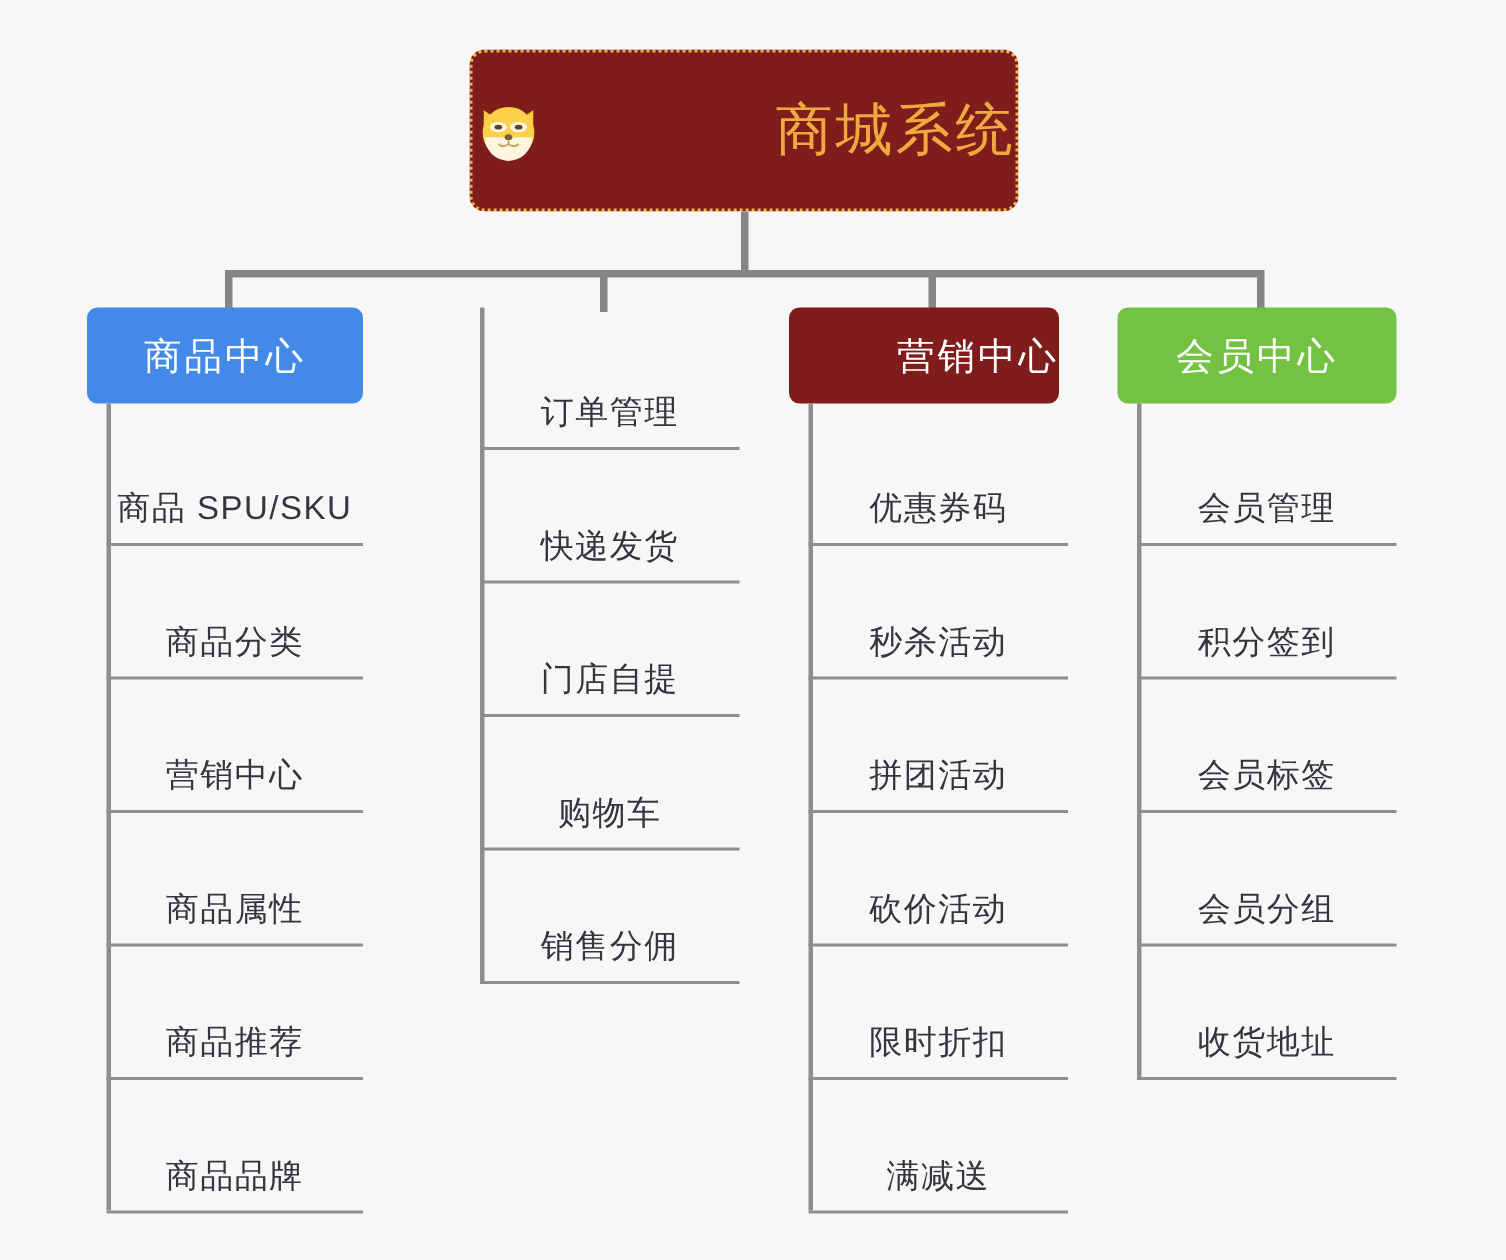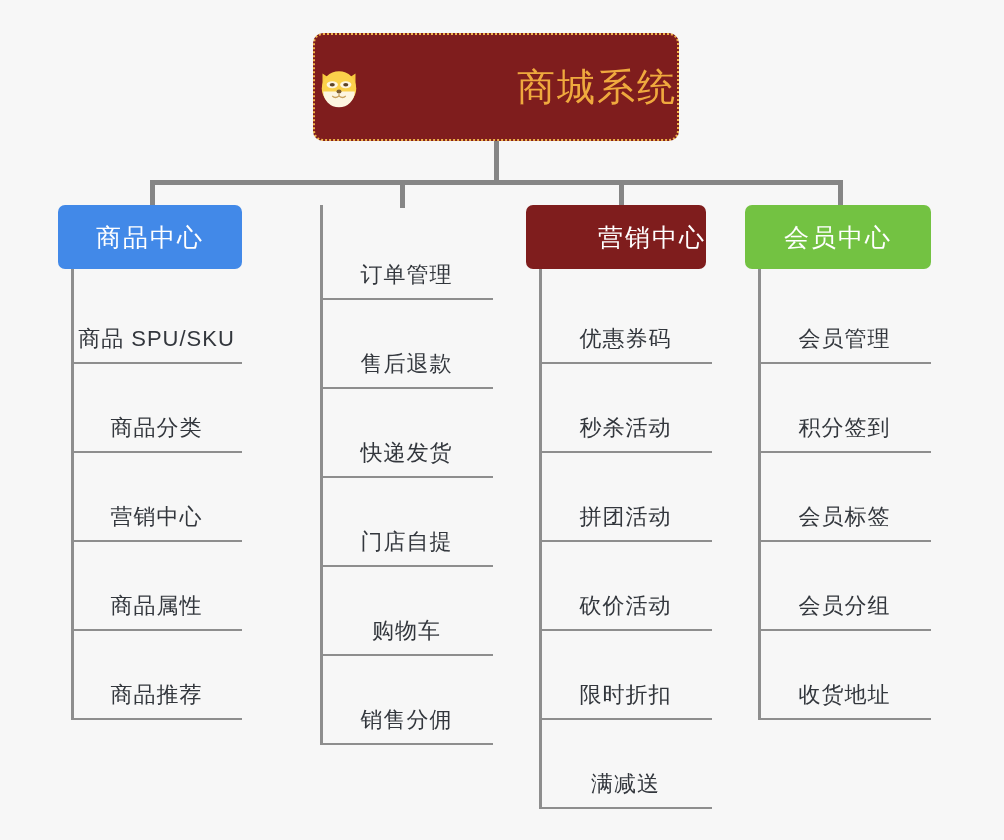--- a/index.html
+++ b/index.html
@@ -193,9 +193,6 @@
             <span class="leaf-label">订单管理</span>
           </div>
           <div class="leaf">
-            <span class="leaf-label">售后退款</span>
-          </div>
-          <div class="leaf">
             <span class="leaf-label">快递发货</span>
           </div>
           <div class="leaf">

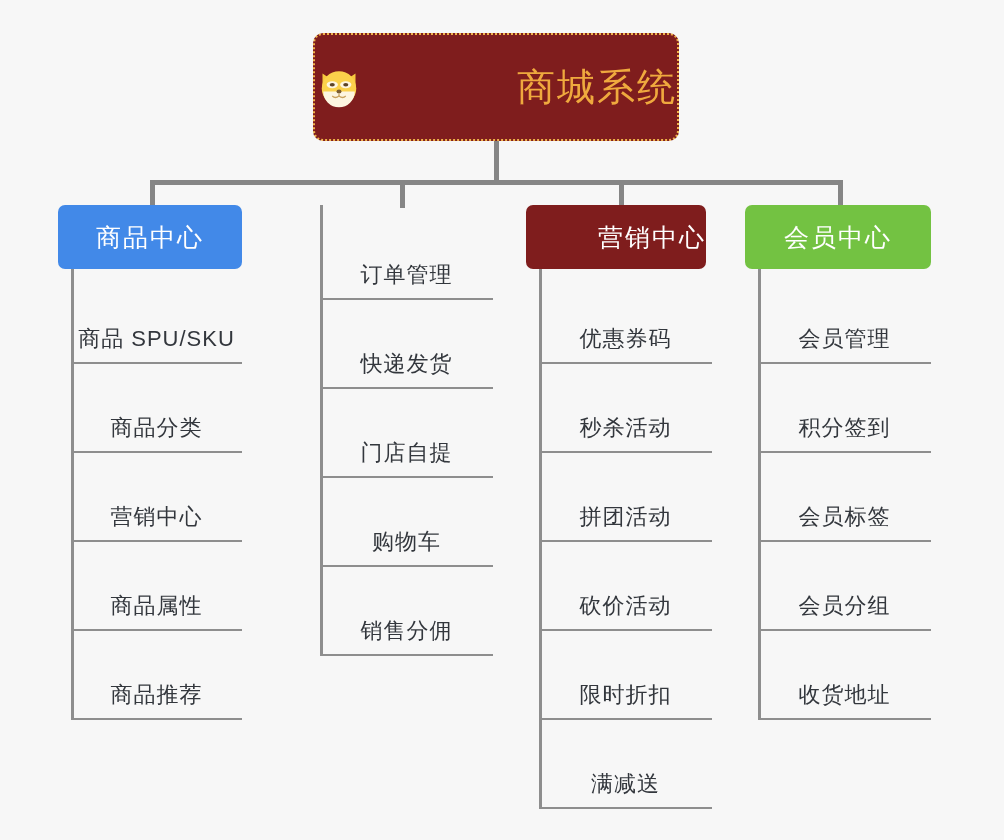--- a/index.html
+++ b/index.html
@@ -185,6 +185,9 @@
           <div class="leaf">
             <span class="leaf-label">商品推荐</span>
           </div>
+          <div class="leaf">
+            <span class="leaf-label">商品品牌</span>
+          </div>
         </div>
       </div>
       <div class="column" style="left: 307px; width: 186px;">

